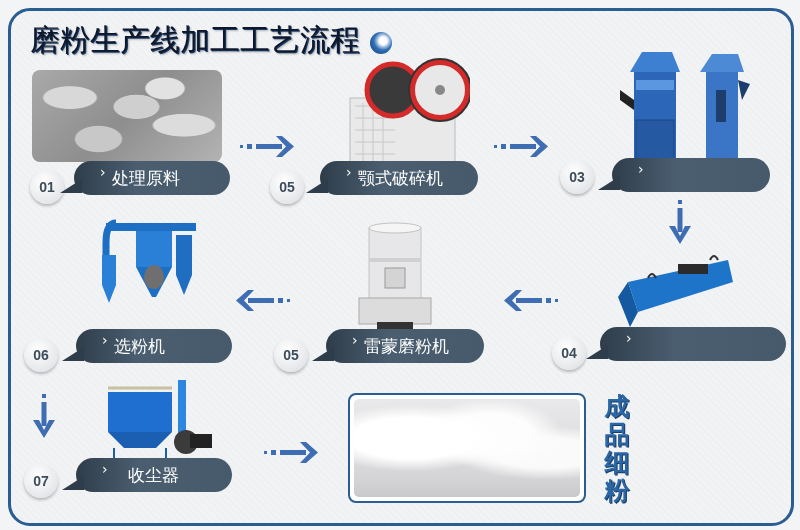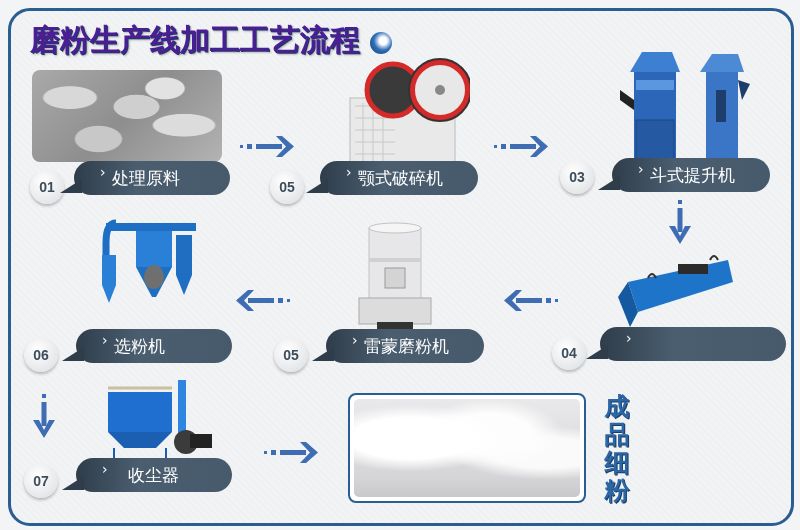--- a/index.html
+++ b/index.html
@@ -17,8 +17,8 @@
   }
   .title {
     position:absolute; left:30px; top:20px;
-    font-family:"DejaVu Serif", serif; font-weight:bold;
-    font-size:30px; color:#4c1d95; letter-spacing:0px;
+    font-family:"DejaVu Serif", serif; font-weight:normal;
+    font-size:30px; color:#0f172a; letter-spacing:0px;
     text-shadow:1px 1px 0 #1b3c66, 2px 2px 2px rgba(0,0,0,0.25);
   }
   .title-dot {

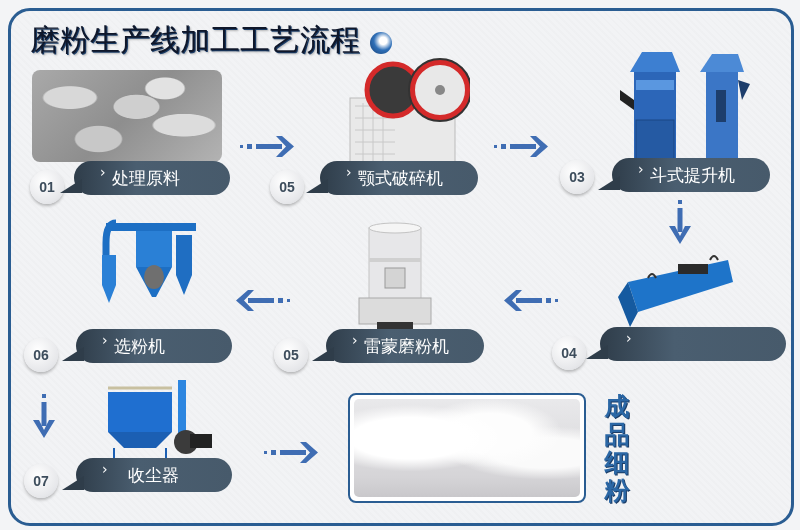--- a/index.html
+++ b/index.html
@@ -136,7 +136,6 @@
 <div class="num" style="left:560px;top:160px">03</div>
 <div class="label" style="left:612px;top:158px;width:158px">
   <span class="chev">›</span>
-  <span>斗式提升机</span>
 </div>
 
 <svg class="arrow-d" style="left:668px;top:198px" viewBox="0 0 24 48">

